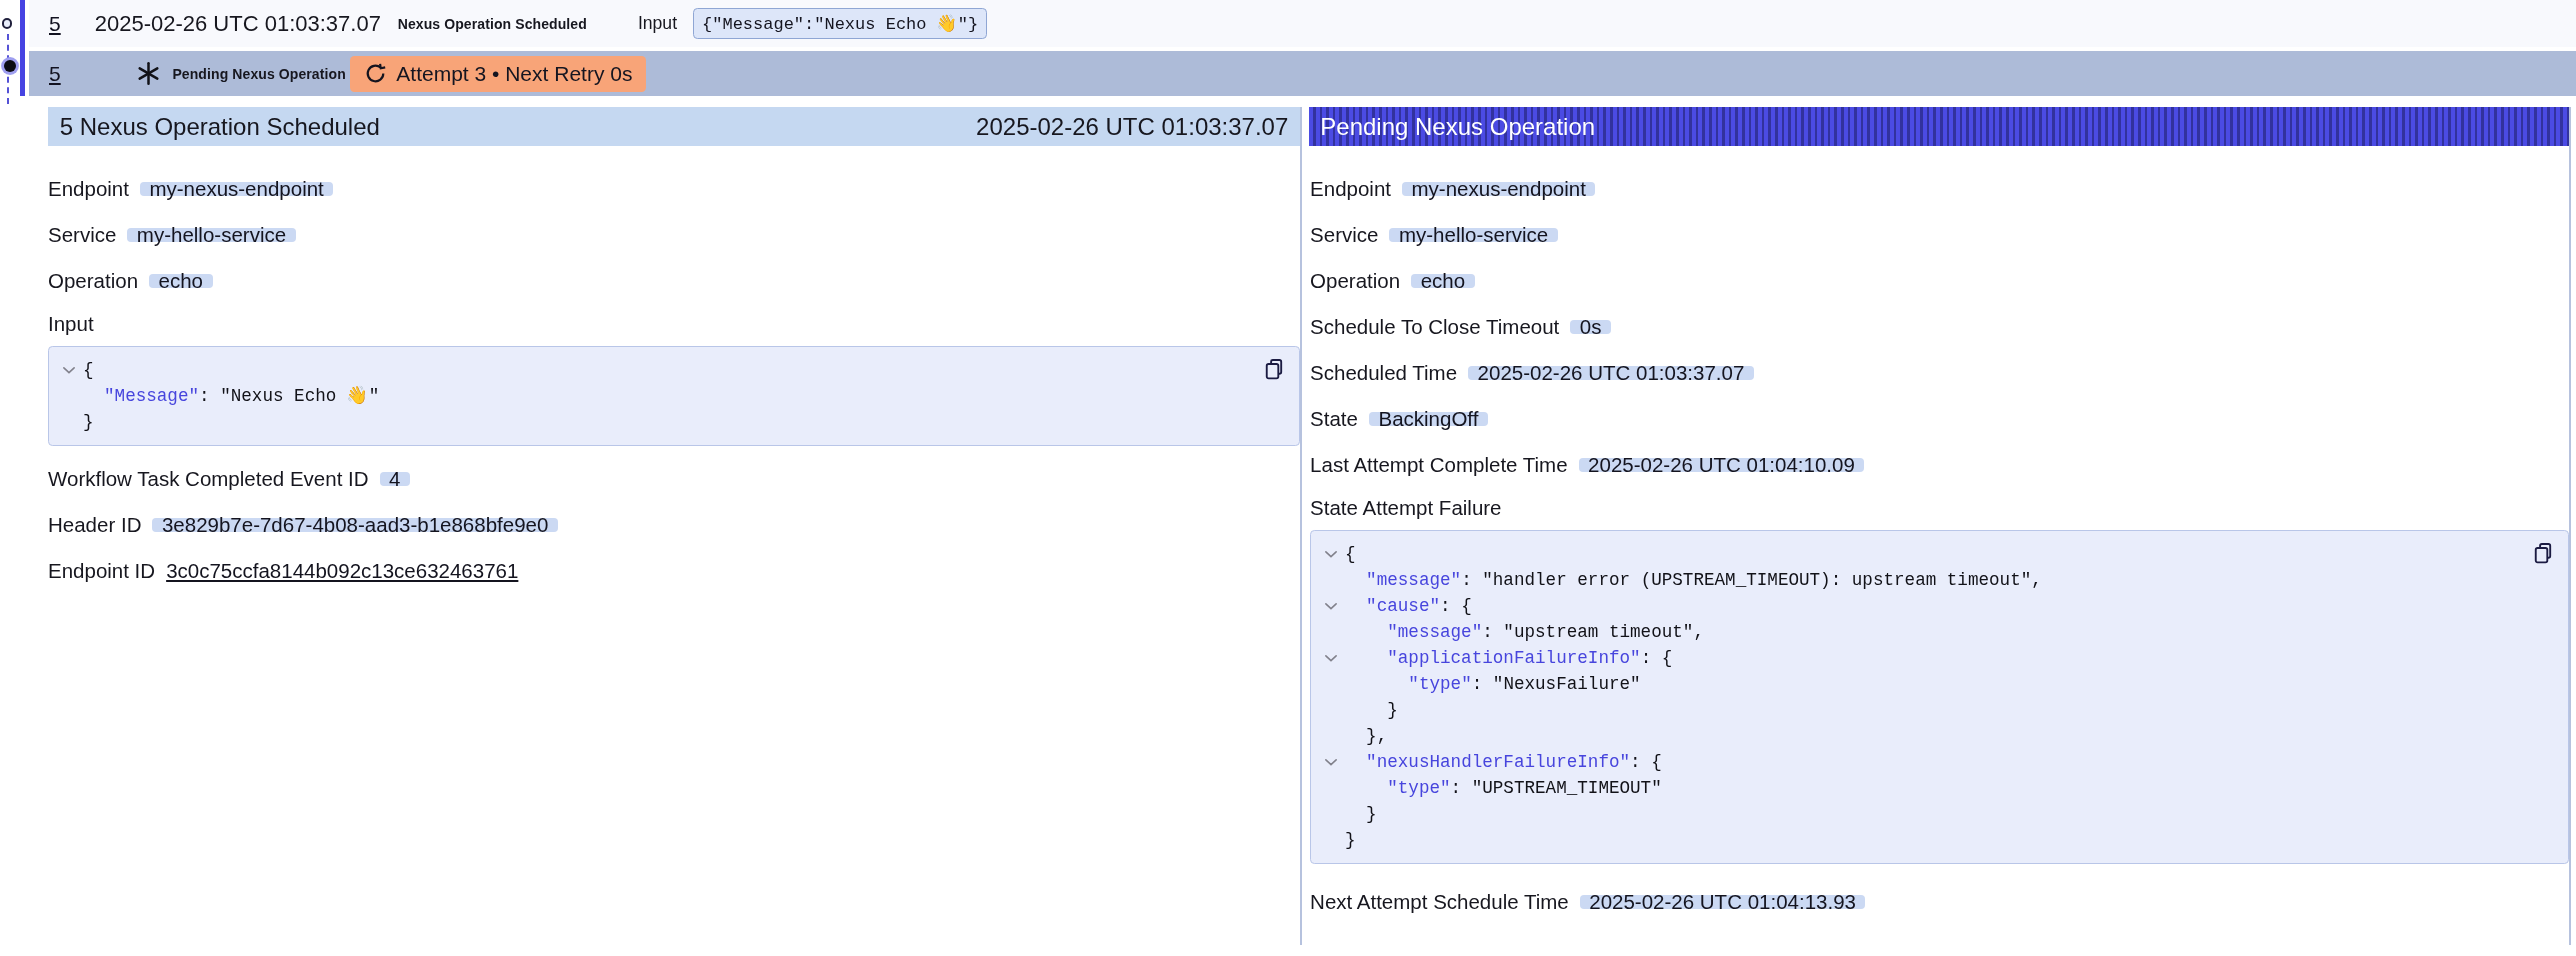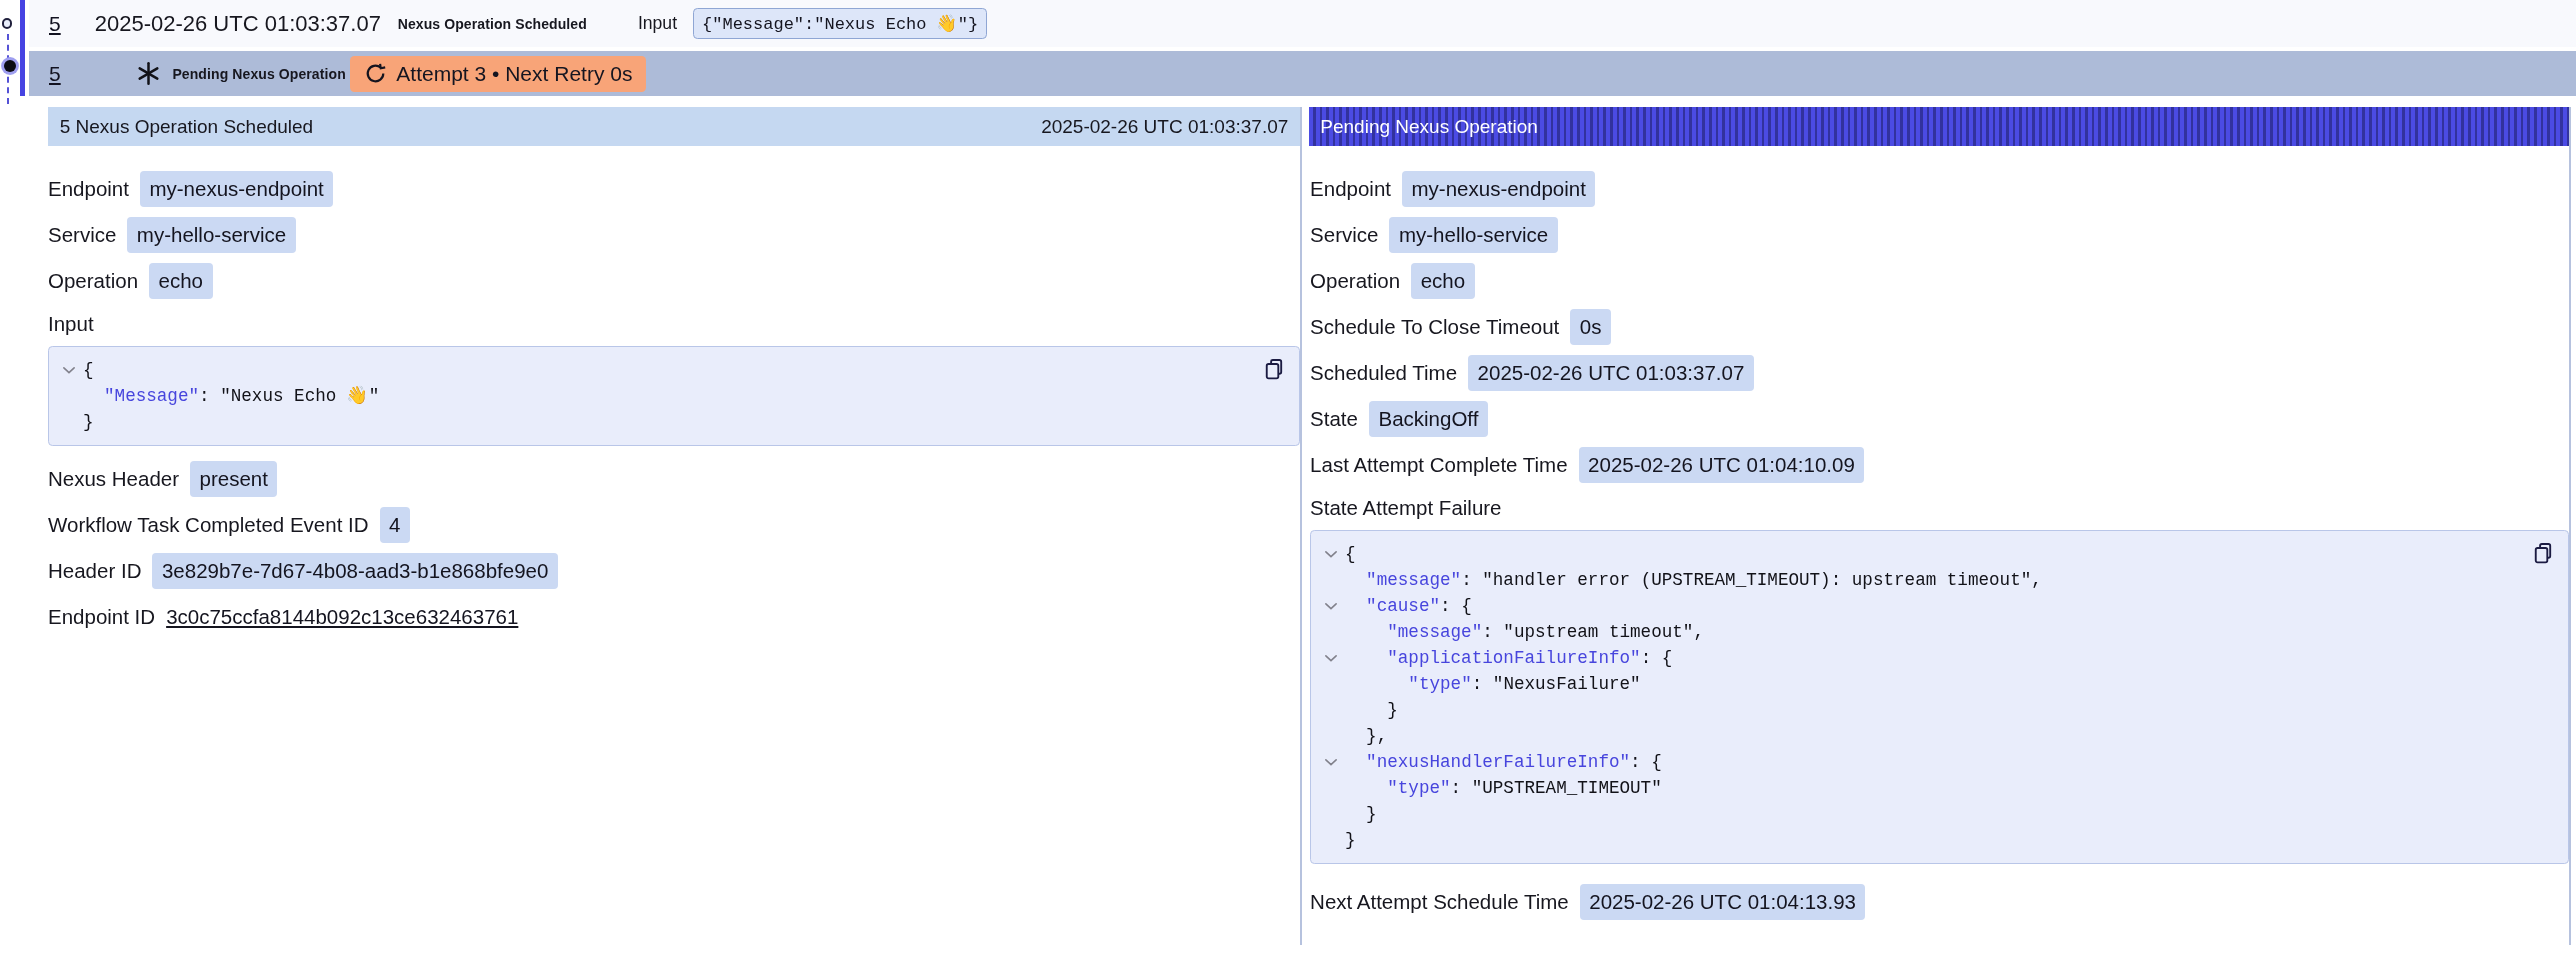--- a/index.html
+++ b/index.html
@@ -47,7 +47,7 @@
   .panel-right { width:1262px; margin-left:6.6px; border-right:2.9px solid var(--divider); min-height:838px; }
   .panel-header {
     height:39px; display:flex; align-items:center; justify-content:space-between;
-    padding:0 11.7px; font-size:19px; font-weight:500; background:var(--panel-header-bg);gap:29px;
+    padding:0 11.7px; font-size:24px; font-weight:500; background:var(--panel-header-bg);gap:29px;
   }
   .panel-header.striped {
     background:repeating-linear-gradient(90deg, var(--stripe-a) 0 4px, var(--stripe-b) 4px 6.6px);

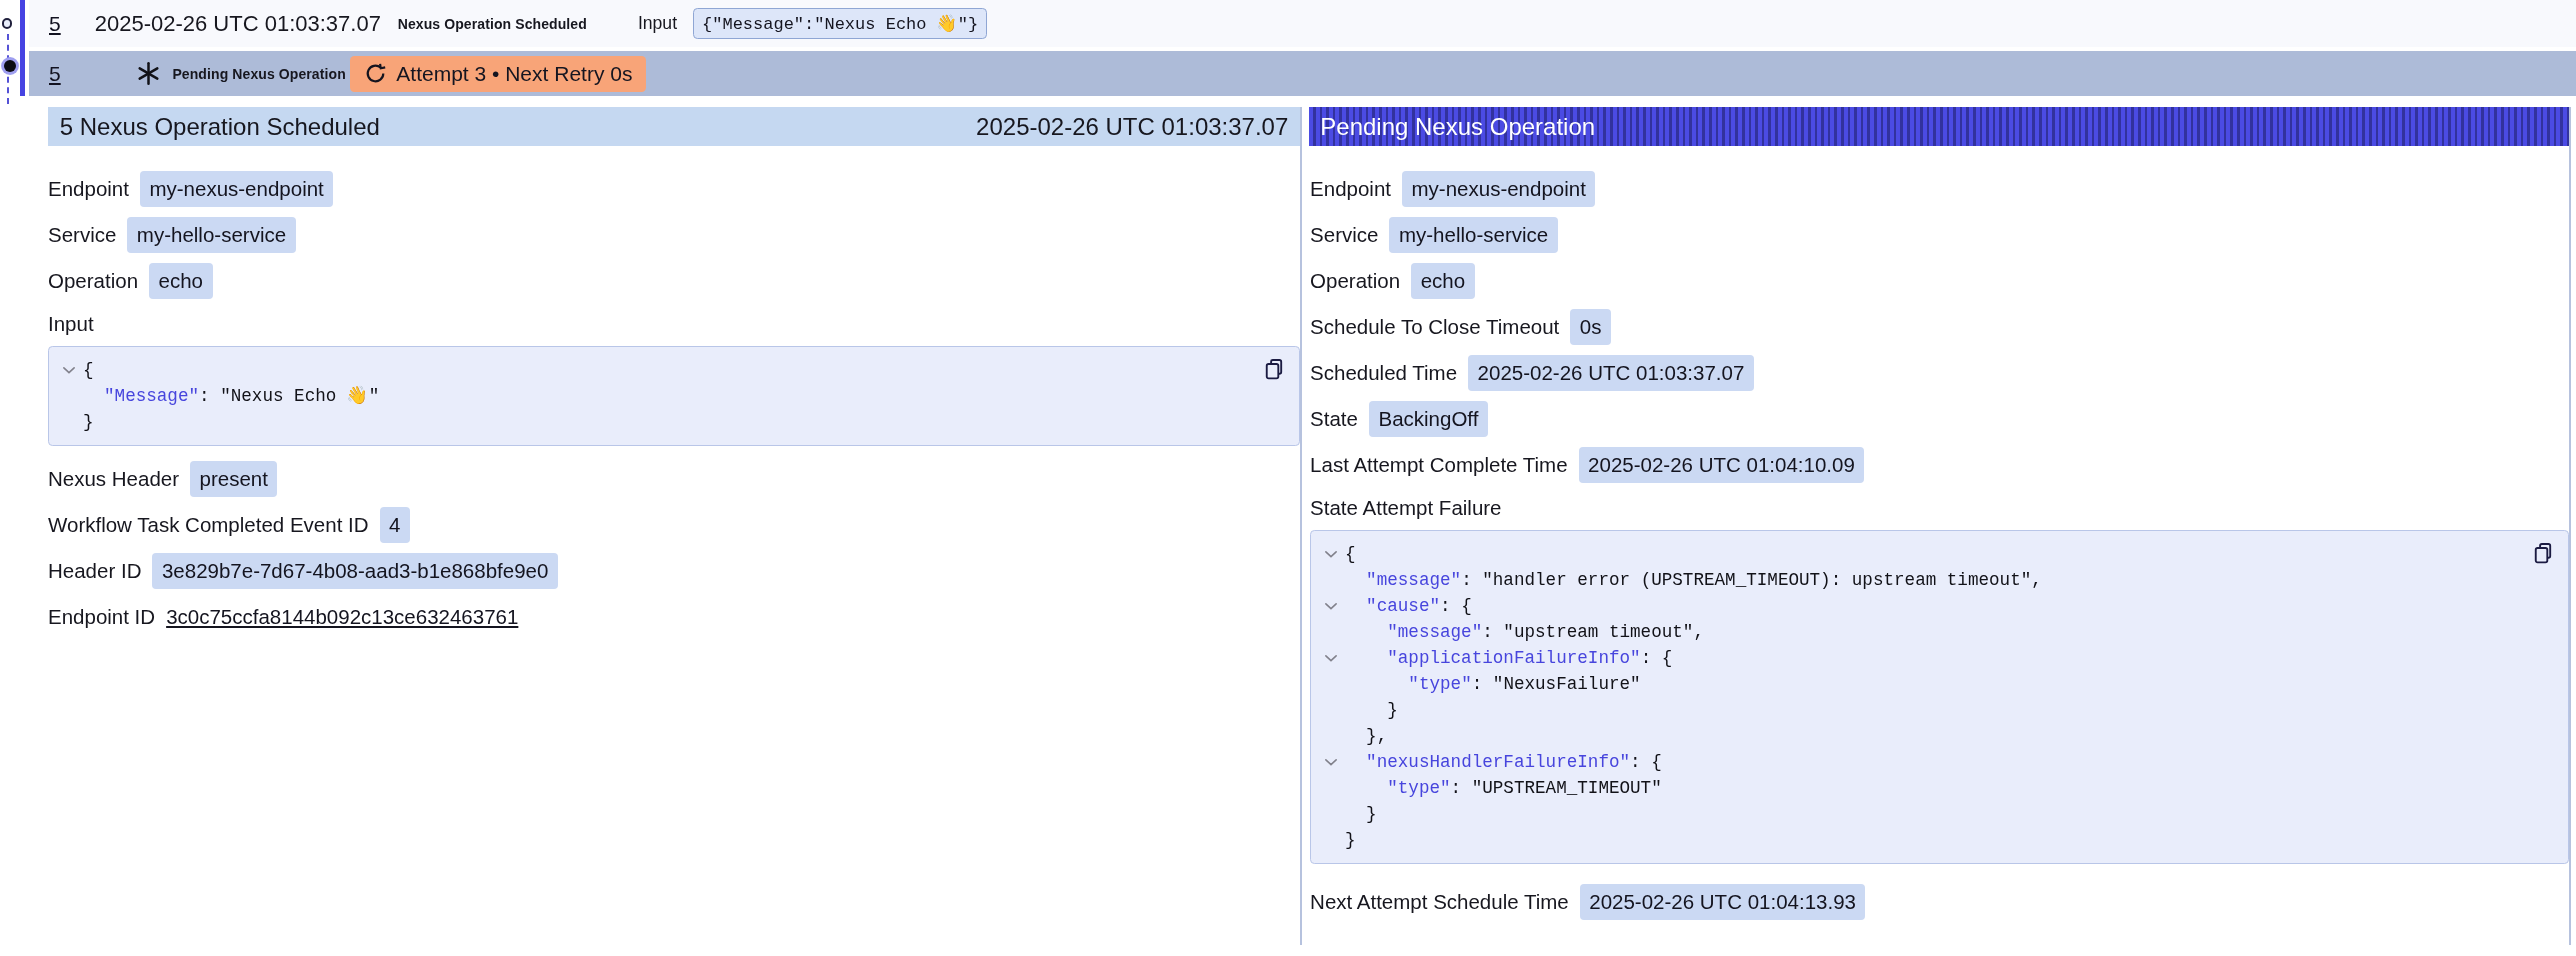--- a/index.html
+++ b/index.html
@@ -58,7 +58,7 @@
   .field { display:flex; align-items:center; margin-bottom:17px; height:29px; }
   .field-label { font-size:20.5px; margin-right:11px; }
   .badge {
-    background:var(--badge-bg); border-radius:4px; padding:0 9.5px; height:36px;
+    background:var(--badge-bg); border-radius:4px; padding:0 9.5px; height:14px;
     display:inline-flex; align-items:center; font-size:20.5px; color:#14141f;
   }
   .link-value { font-size:20.5px; color:#14141f; text-decoration:underline; cursor:pointer; }

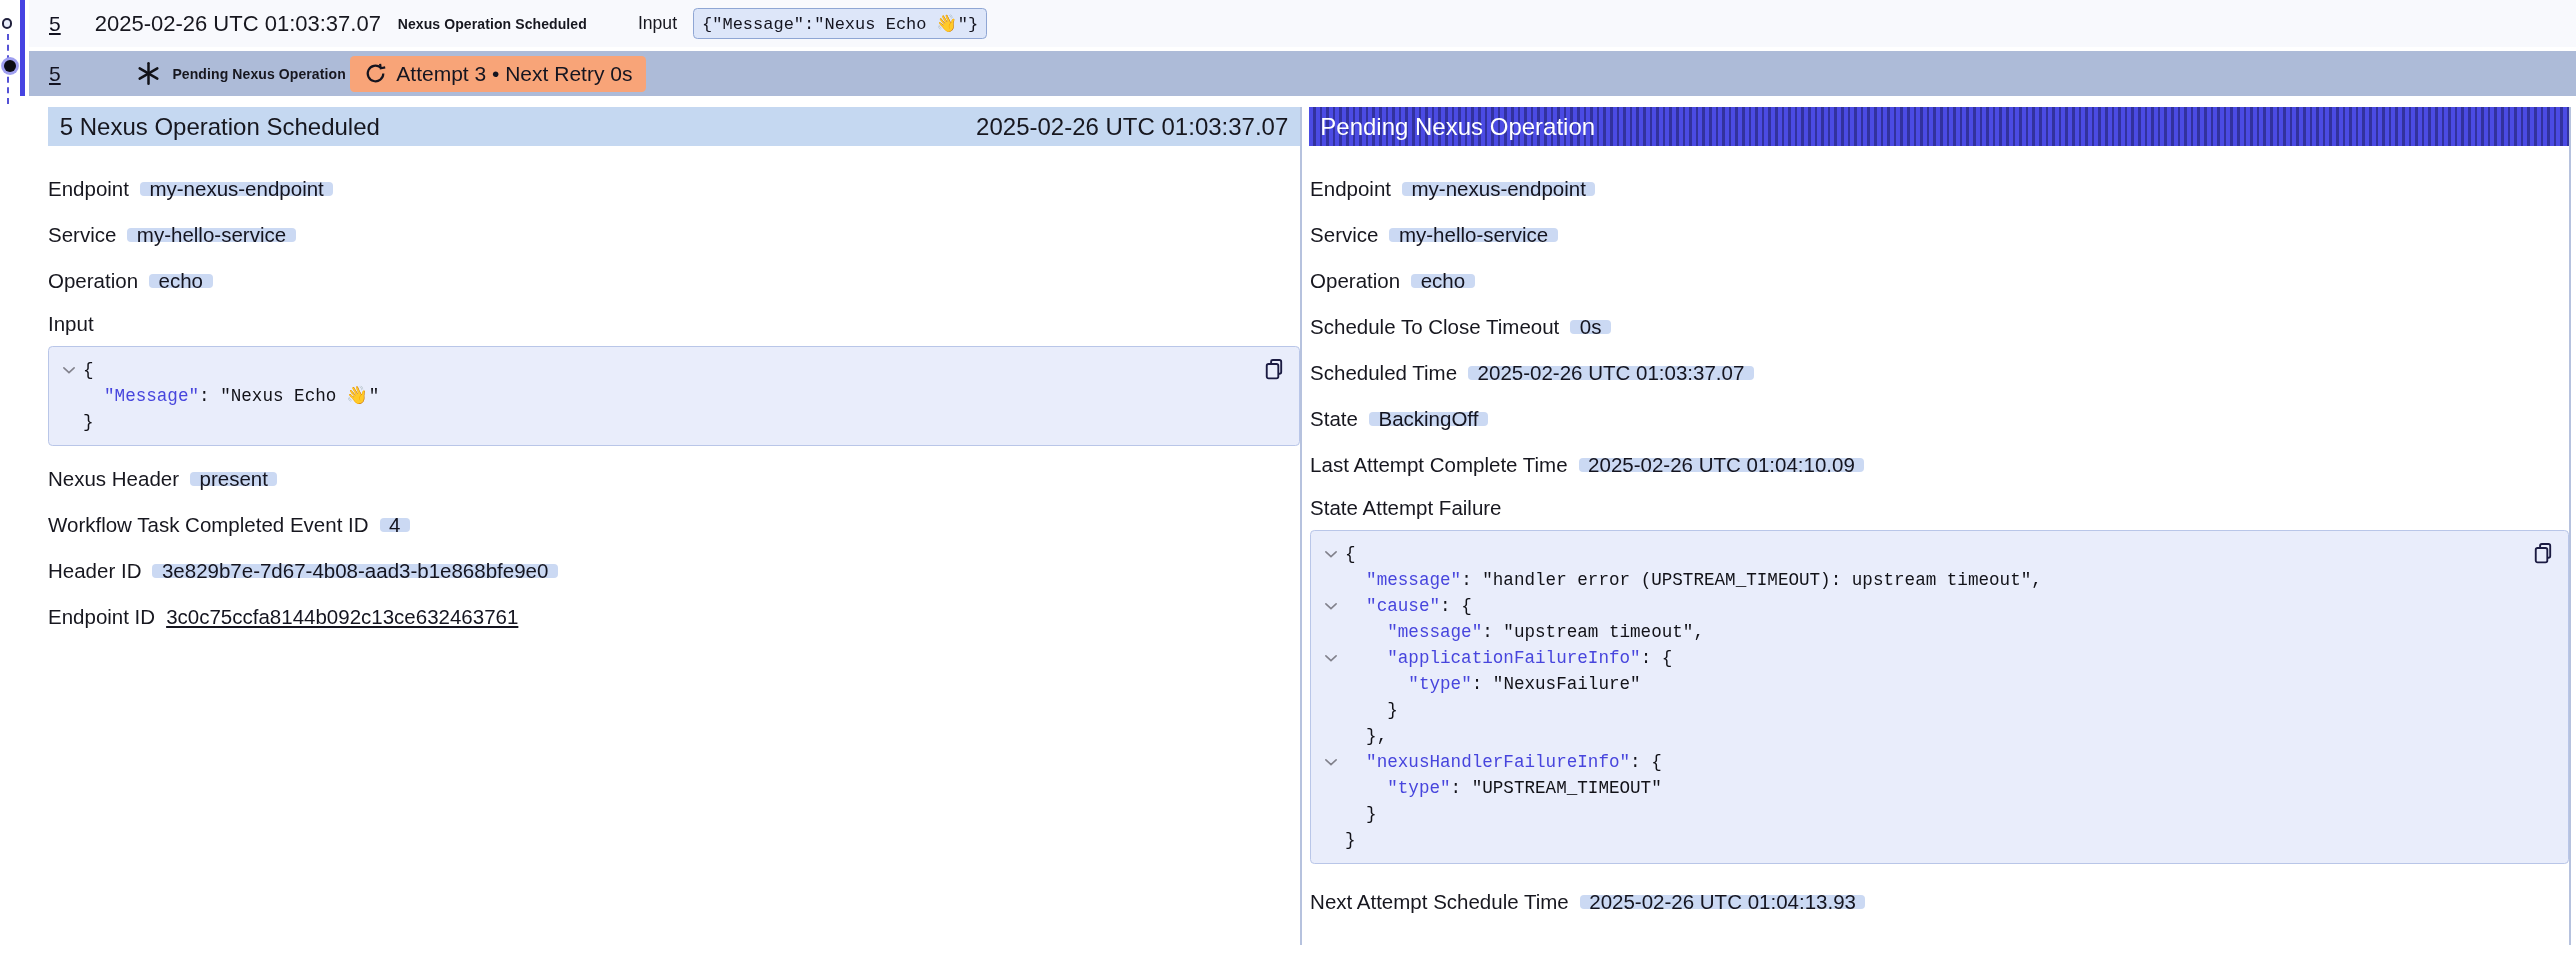--- a/index.html
+++ b/index.html
@@ -162,10 +162,6 @@
           </div>
         </div>
       <div class="field">
-        <span class="field-label">Nexus Header</span>
-        <span class="badge">present</span>
-      </div>
-      <div class="field">
         <span class="field-label">Workflow Task Completed Event ID</span>
         <span class="badge">4</span>
       </div>

